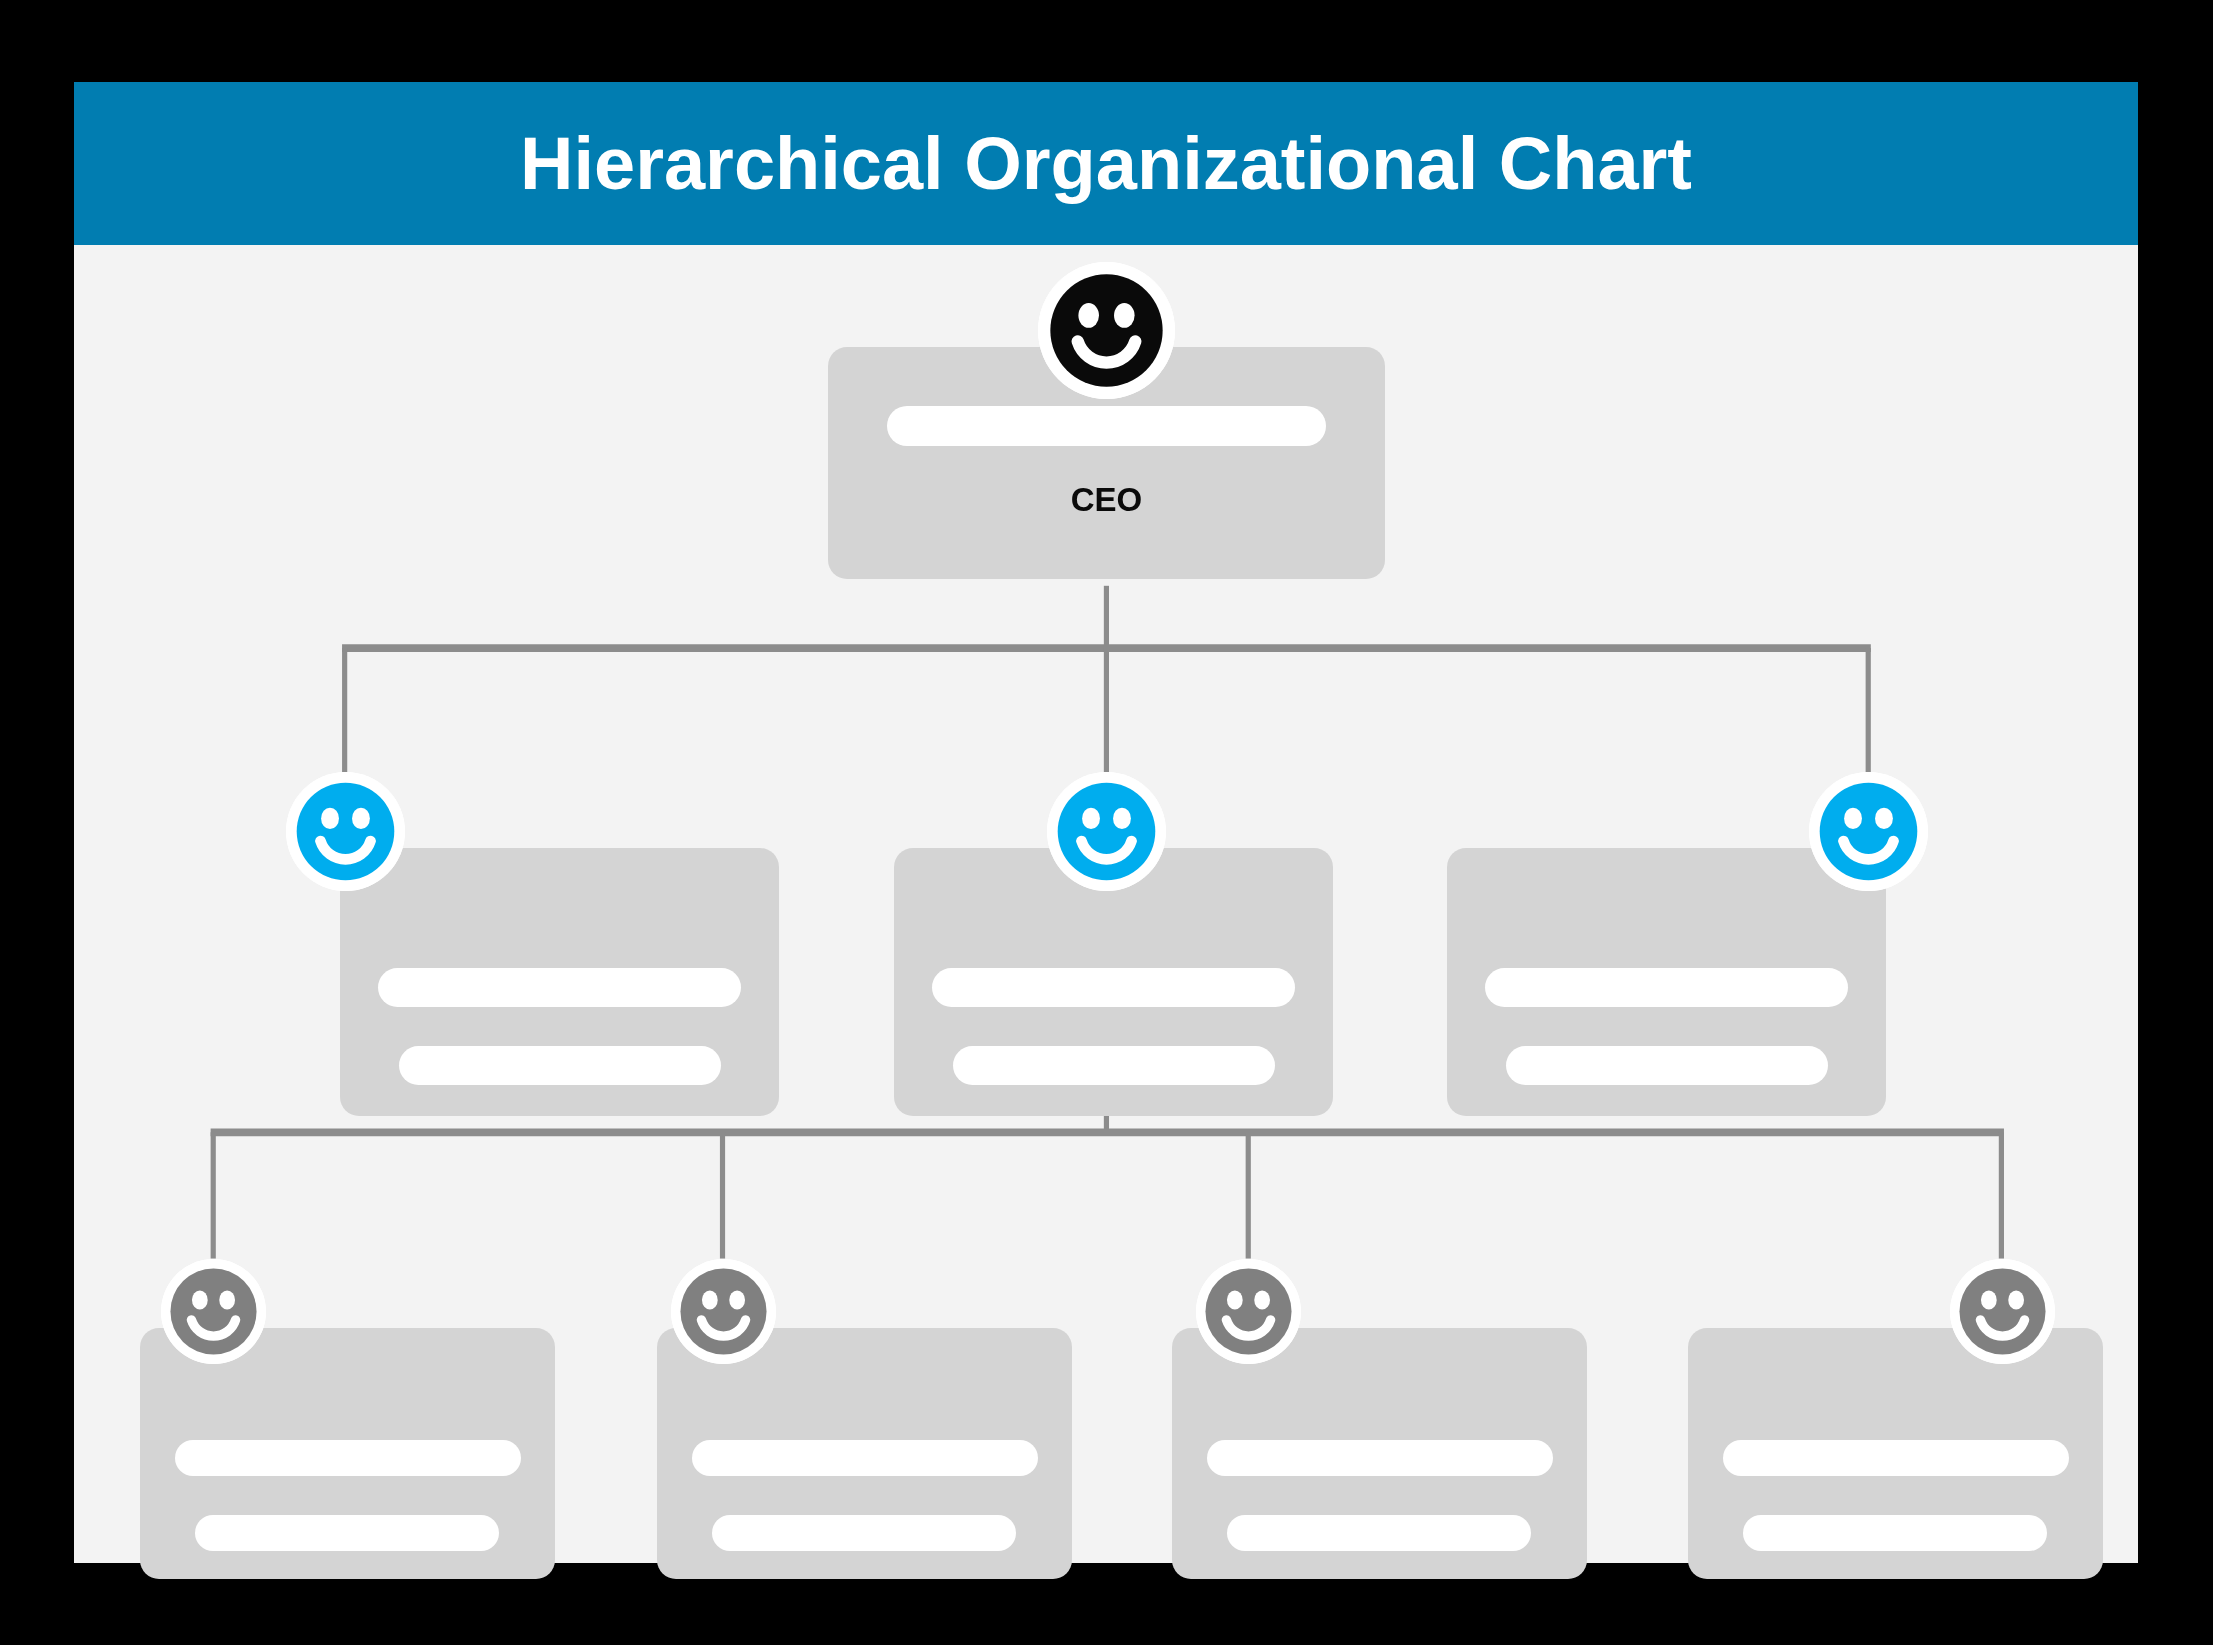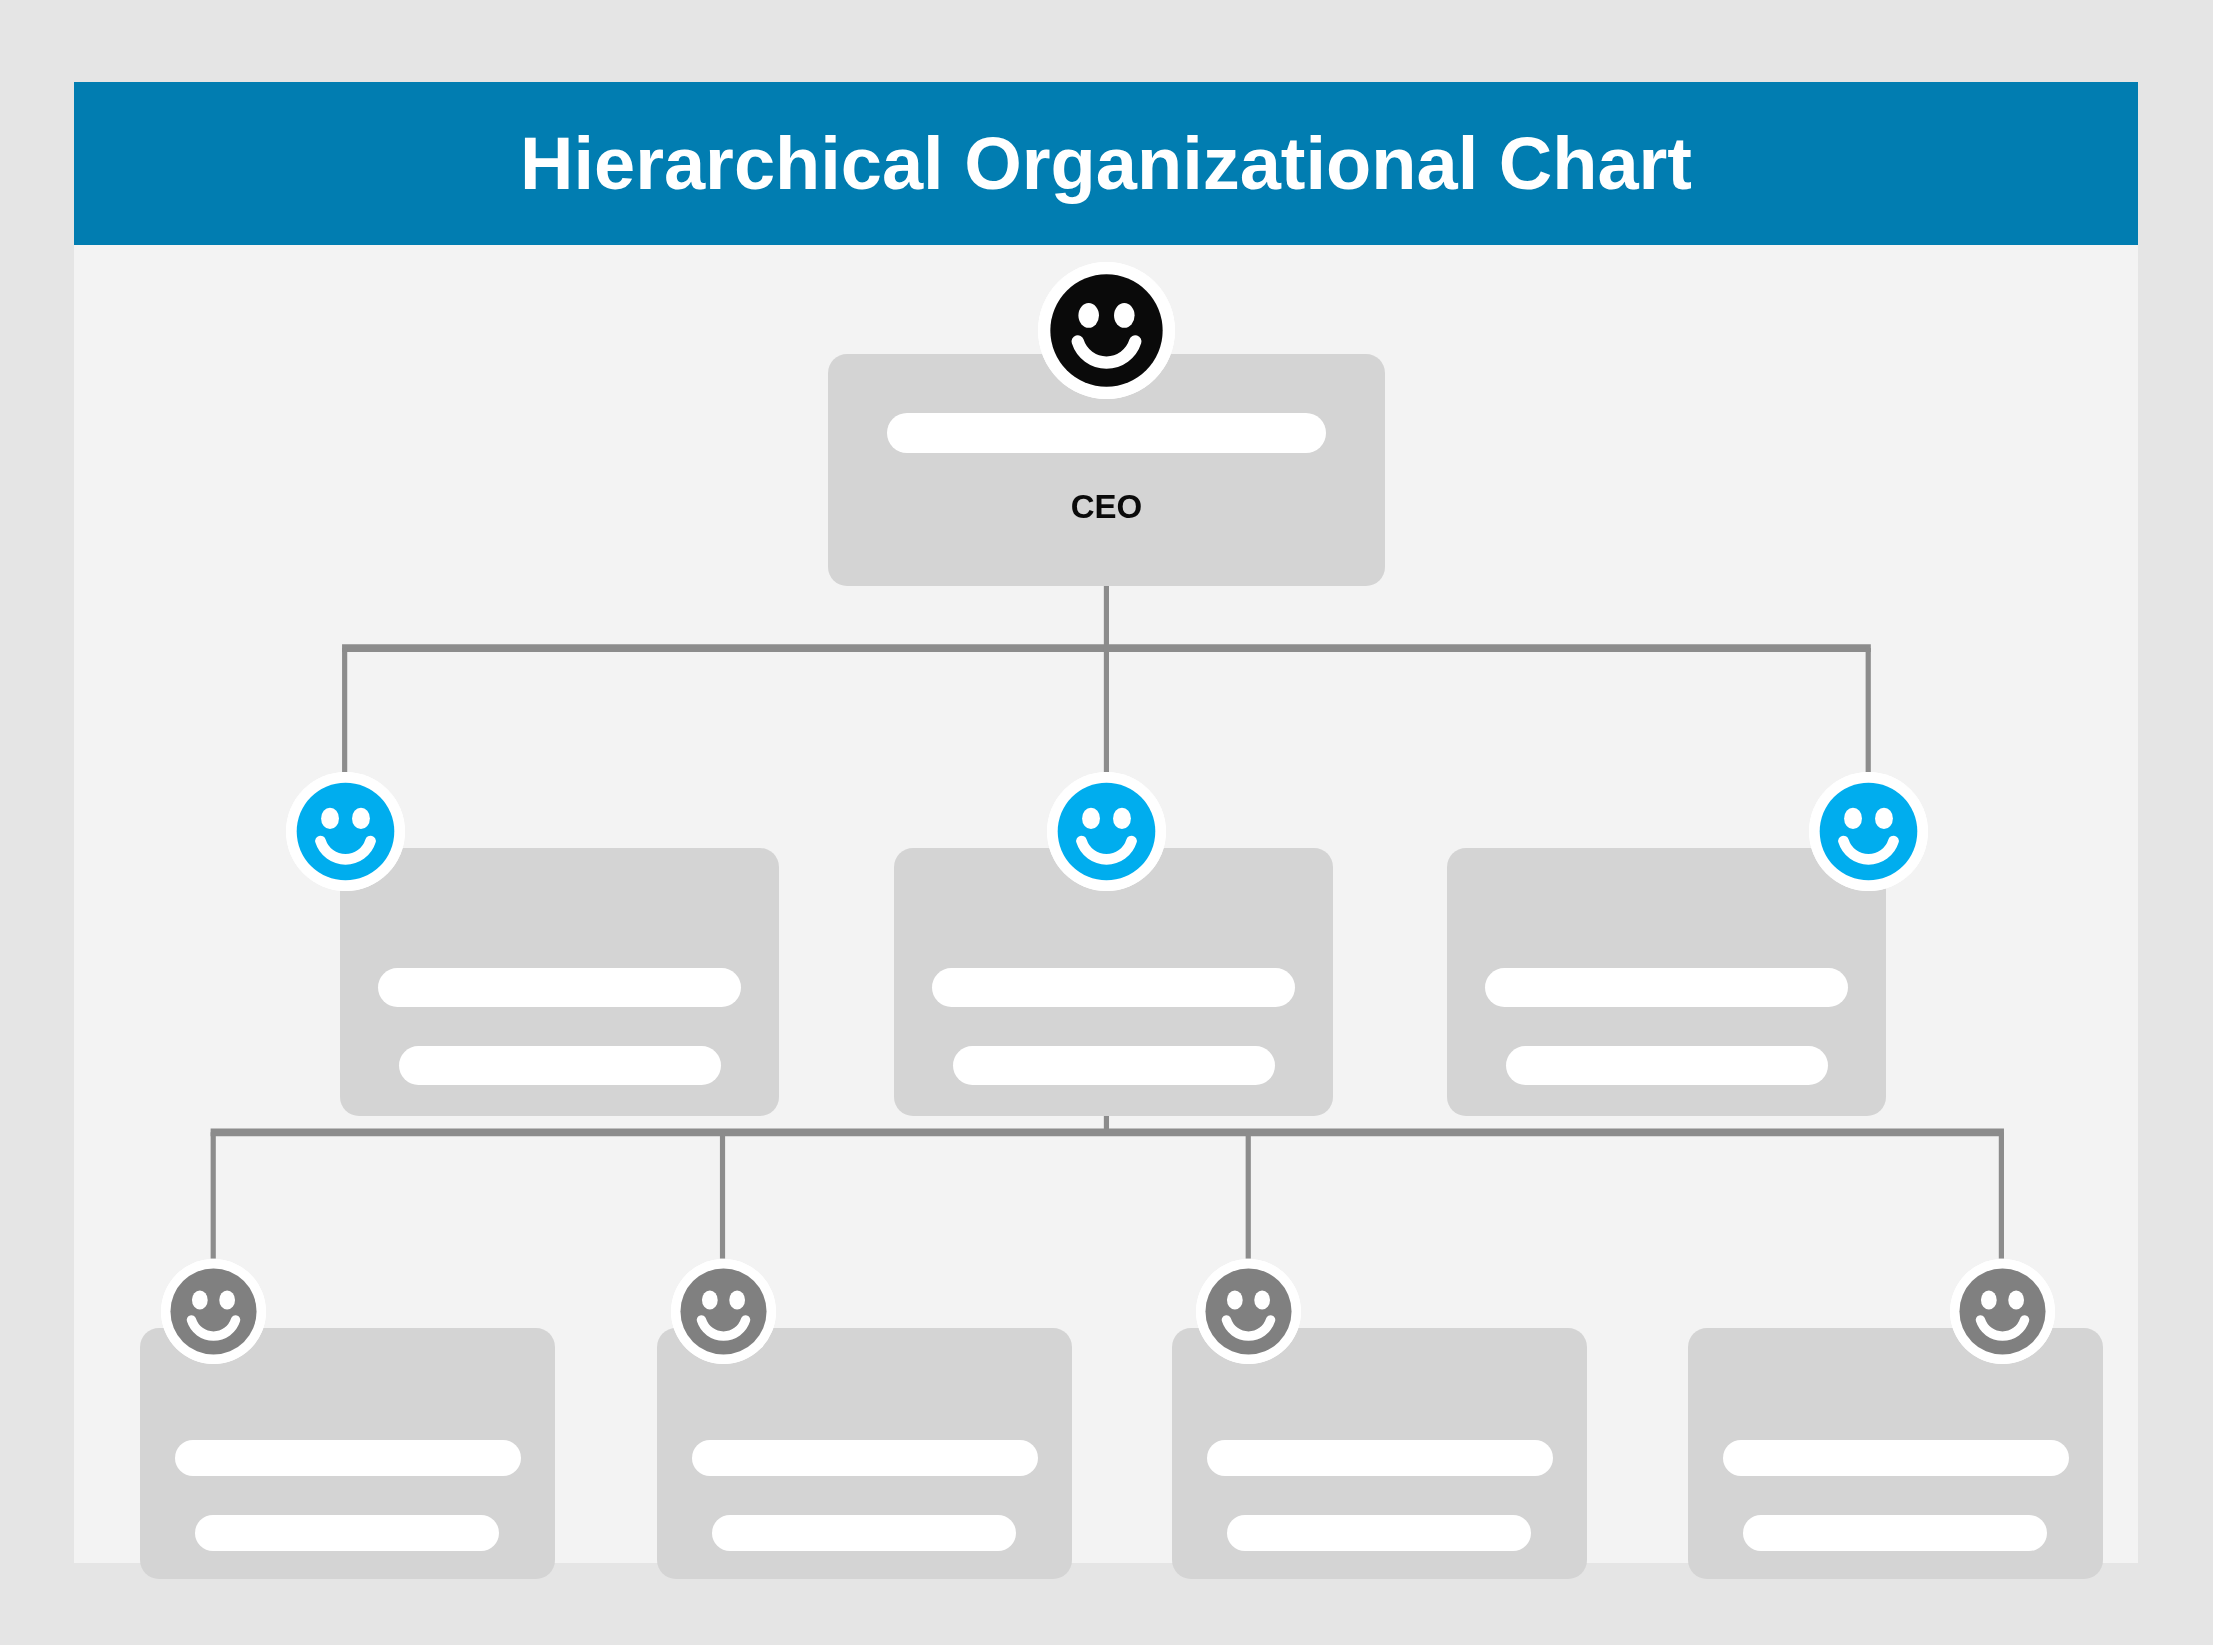--- a/index.html
+++ b/index.html
@@ -18,7 +18,7 @@
     position: relative;
     width: 2214px;
     height: 1646px;
-    background: #e5e5e5;
+    background: #000000;
   }
 
   

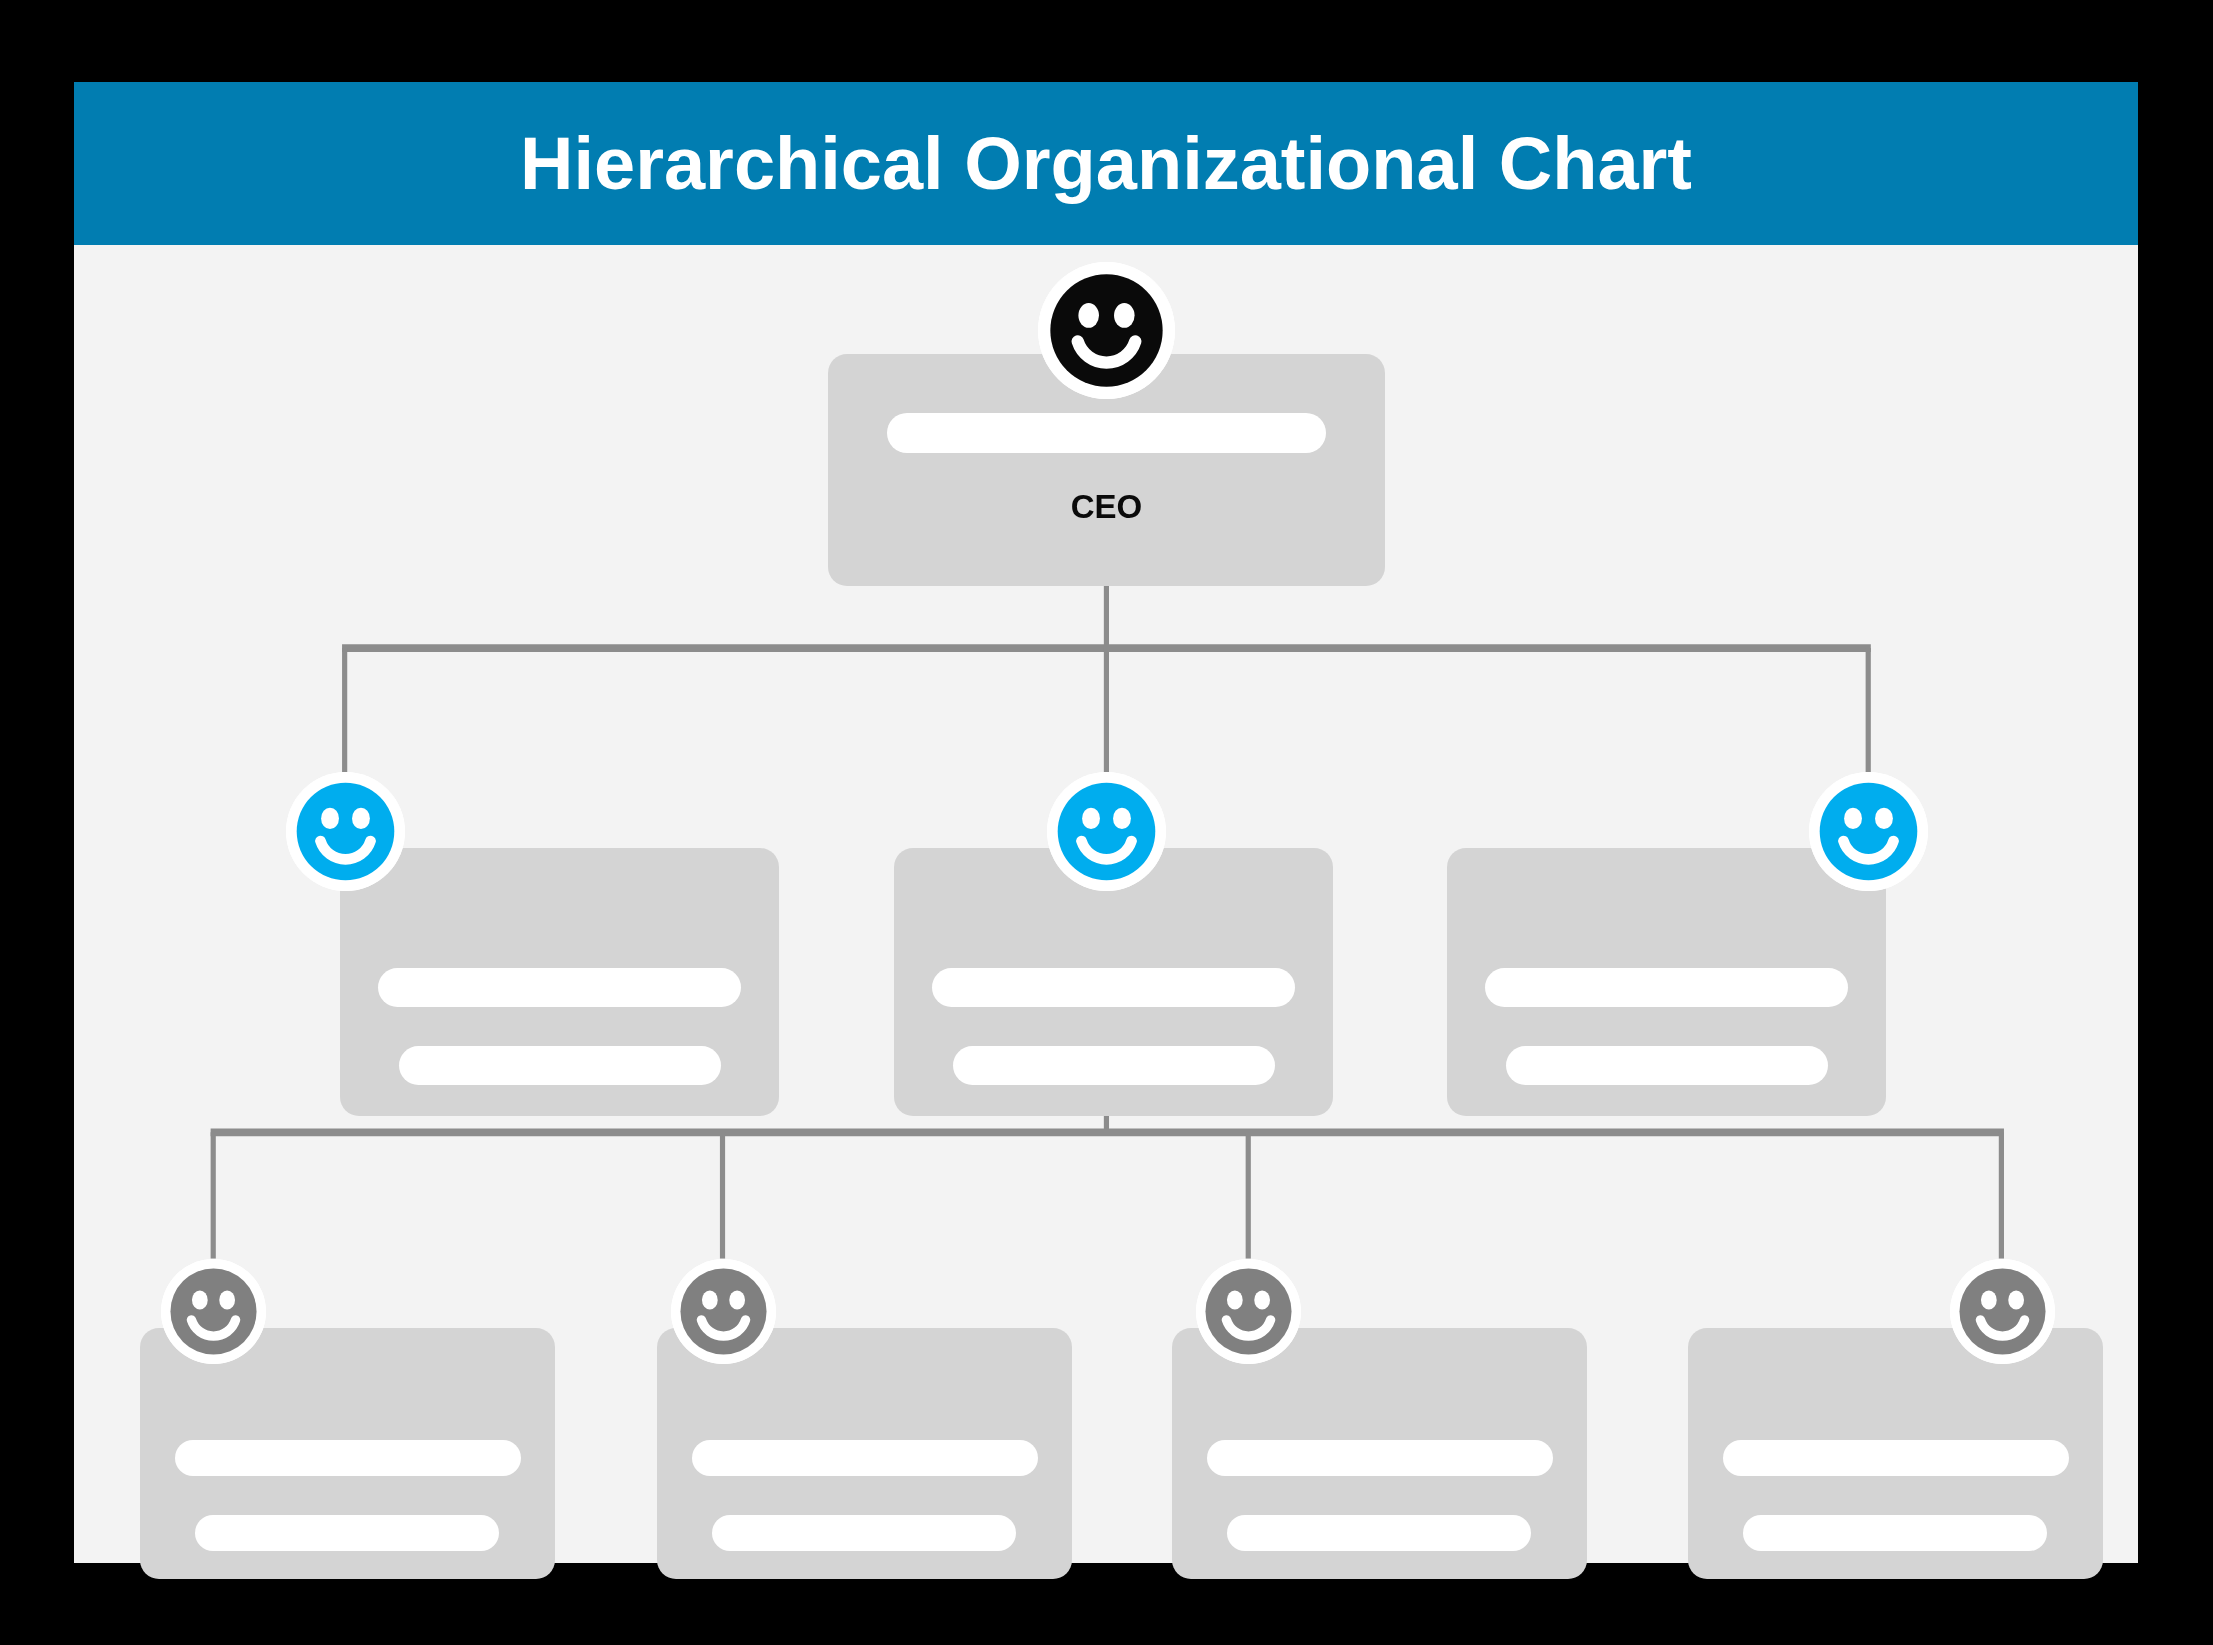--- a/index.html
+++ b/index.html
@@ -134,7 +134,7 @@
     </svg>
 
     <div class="node">
-      <div class="card" style="left:754px; top:109px; width:557px; height:232px;">
+      <div class="card" style="left:754px; top:102px; width:557px; height:232px;">
         <div class="bar" style="left:59px; top:59px; width:439px; height:40px;"></div>
         <div class="card-label" style="top:136px;">CEO</div>
       </div>

